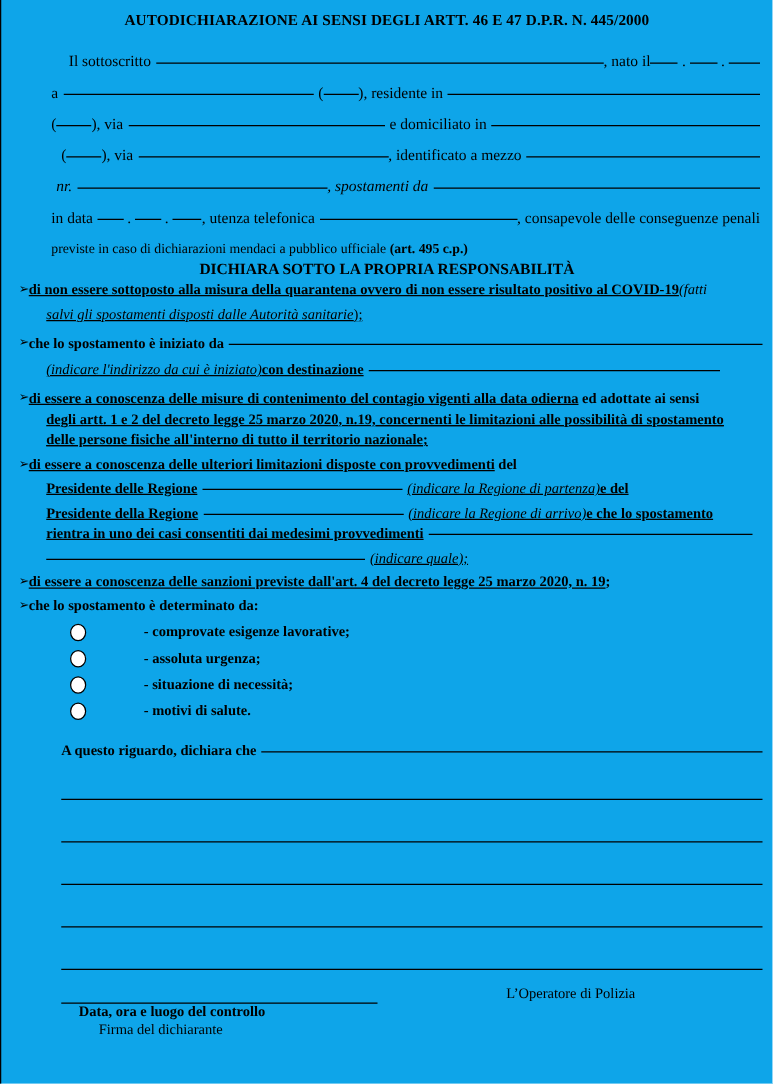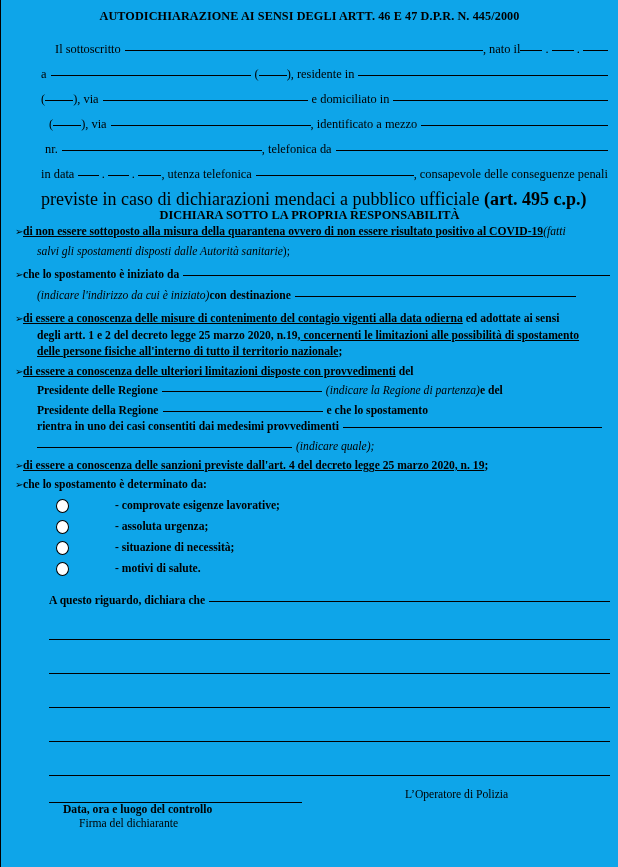--- a/index.html
+++ b/index.html
@@ -213,7 +213,7 @@
       <span class="rule"></span>
     </div>
 
-    <div class="frow" style="margin-top:11px;padding-left:4px;">
+    <div class="frow" style="margin-top:11px;padding-left:4px;font-style:italic;">
       <span class="lbl">nr.</span>
       <span class="sp"></span>
       <span class="rule w-fix" style="width:200px"></span>

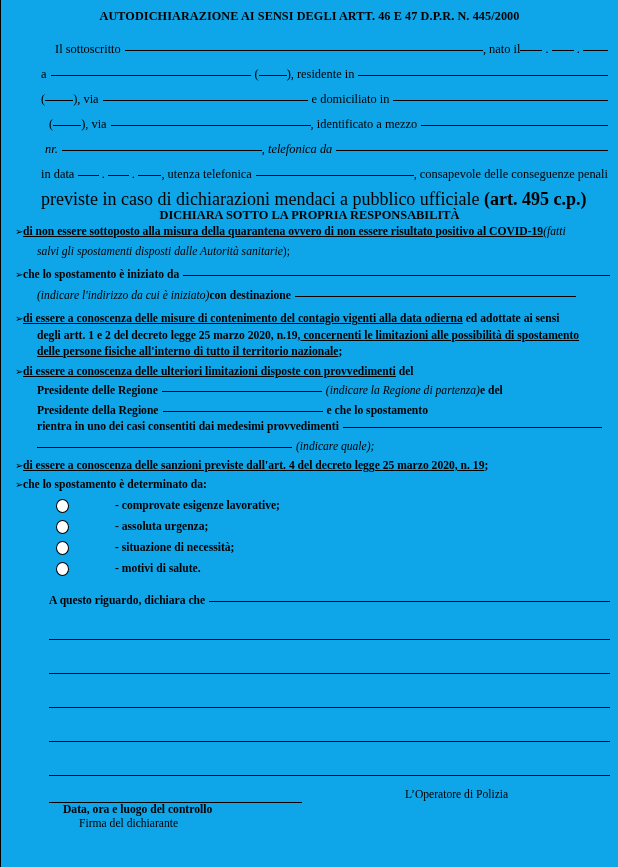--- a/index.html
+++ b/index.html
@@ -217,7 +217,7 @@
       <span class="lbl">nr.</span>
       <span class="sp"></span>
       <span class="rule w-fix" style="width:200px"></span>
-      <span class="lbl">, telefonica da</span>
+      <span class="lbl">, spostamenti da</span>
       <span class="sp"></span>
       <span class="rule"></span>
     </div>

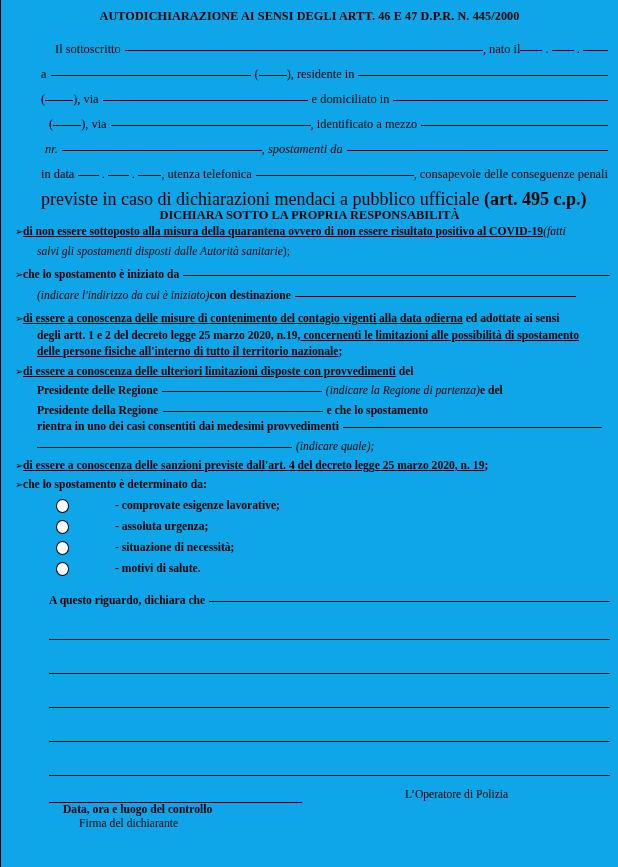--- a/index.html
+++ b/index.html
@@ -236,7 +236,7 @@
       <span class="lbl">, consapevole delle conseguenze penali</span>
     </div>
 
-    <div style="margin-top:11px;font-size:18px;line-height:14px;">
+    <div style="margin-top:11px;font-size:11px;line-height:14px;">
       <span>previste in caso di dichiarazioni mendaci a pubblico ufficiale </span><span class="b">(art. 495 c.p.)</span>
     </div>
 

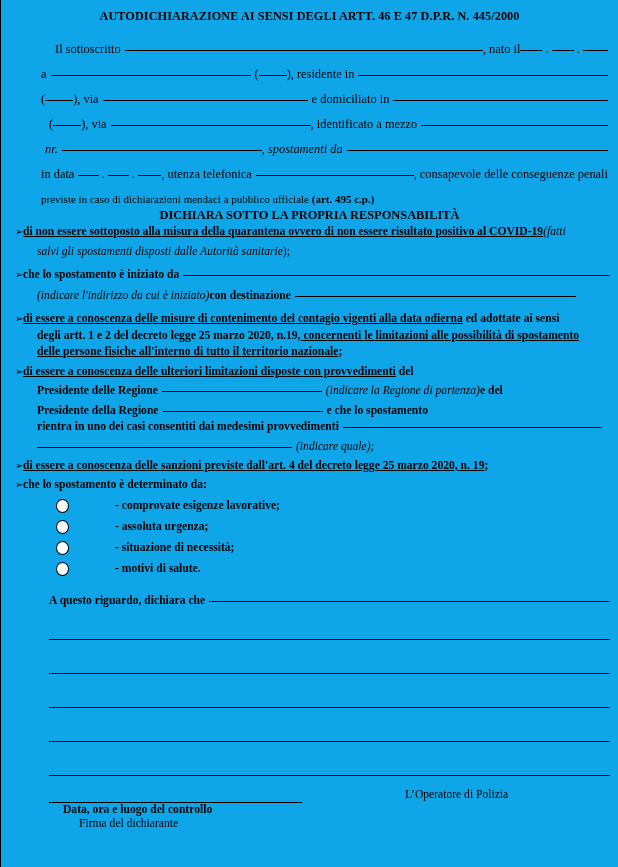--- a/index.html
+++ b/index.html
@@ -100,6 +100,7 @@
     margin-left: 36px;
     font-size: 11.6px;
     line-height: 16.5px;
+    text-decoration: underline;
   }
 
   

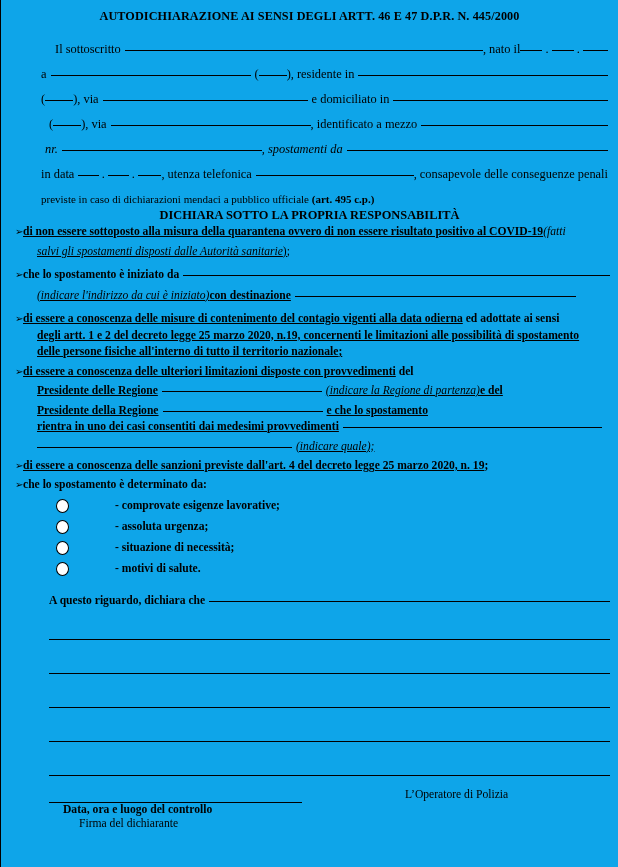--- a/index.html
+++ b/index.html
@@ -306,6 +306,7 @@
       <span class="sp"></span>
       <span class="rule w-fix" style="width:160px"></span>
       <span class="sp"></span>
+      <span class="i">(indicare la Regione di arrivo)</span>
         <span class="b"> e che lo spostamento</span>
     </div>
 

